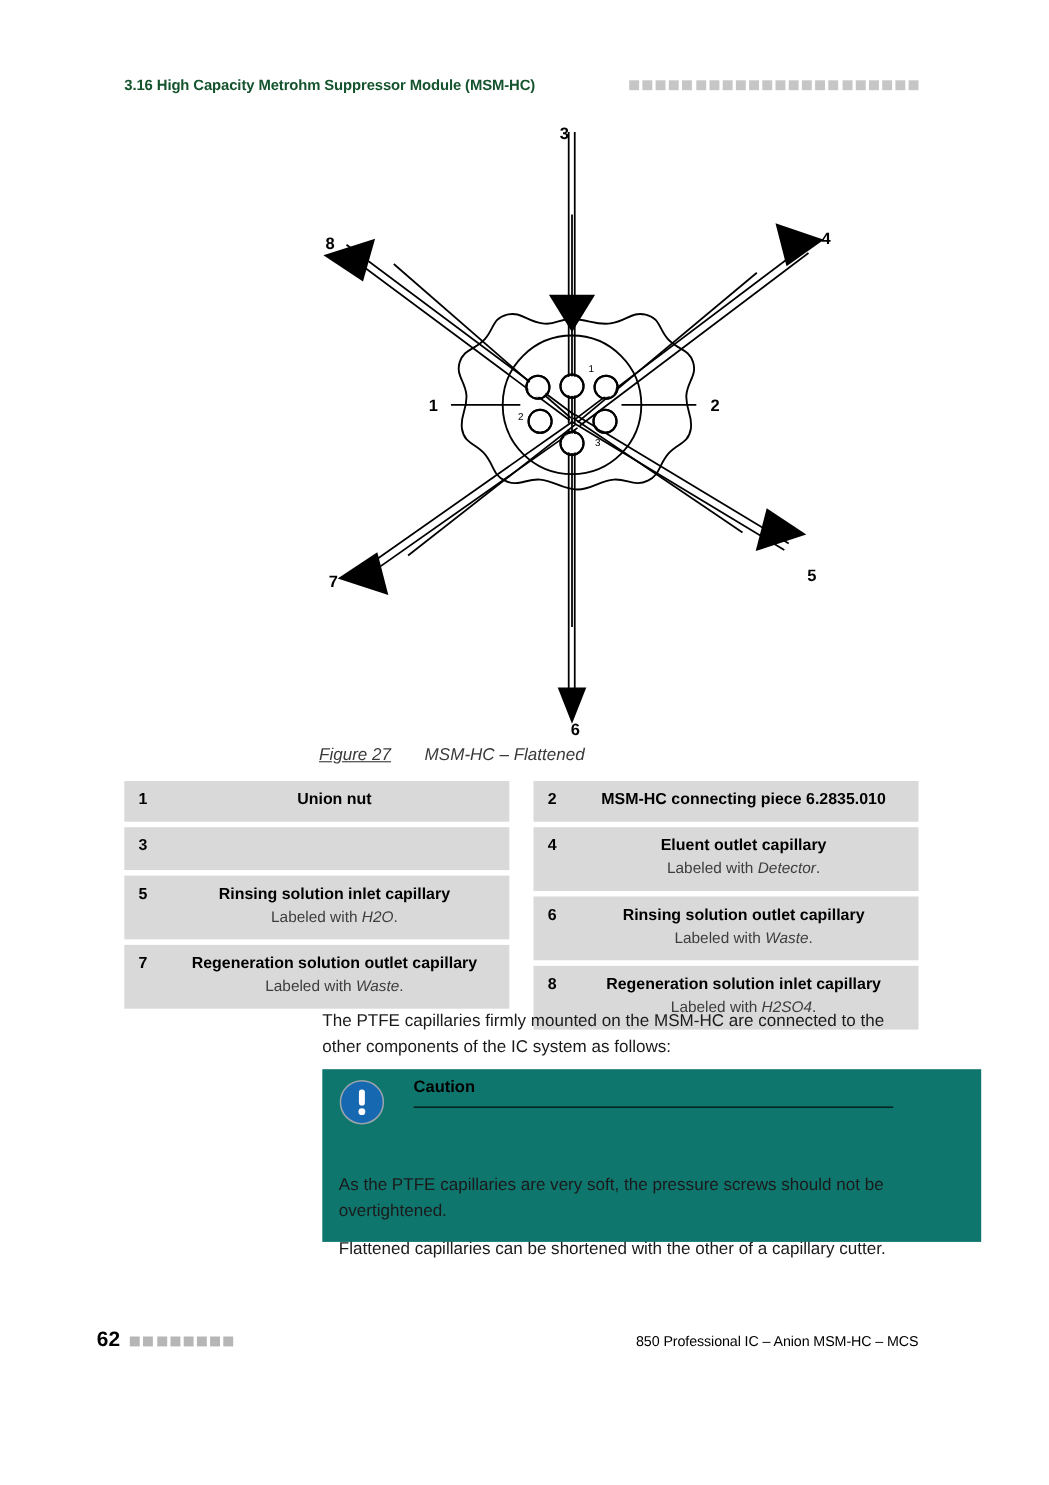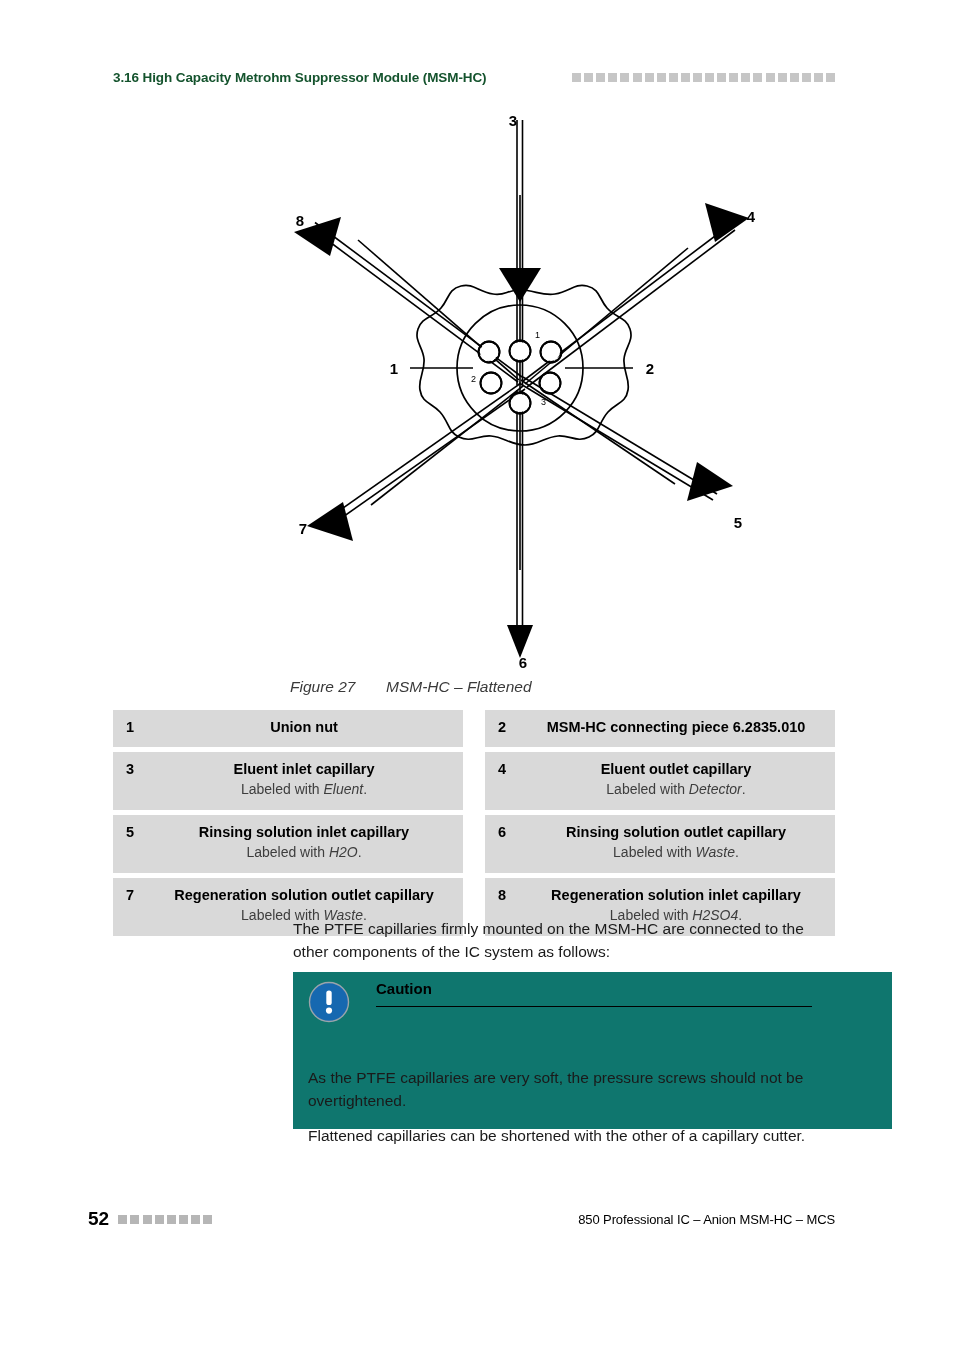--- a/index.html
+++ b/index.html
@@ -43,7 +43,7 @@
     font-size:15.5px;font-style:italic;color:#3a3a3a;
     white-space:nowrap;
   }
-  .caption .cap-num{display:inline-block;width:96px;}
+  .caption .cap-num{display:inline-block;width:96px;text-decoration:underline;}
 
   
   .legend{

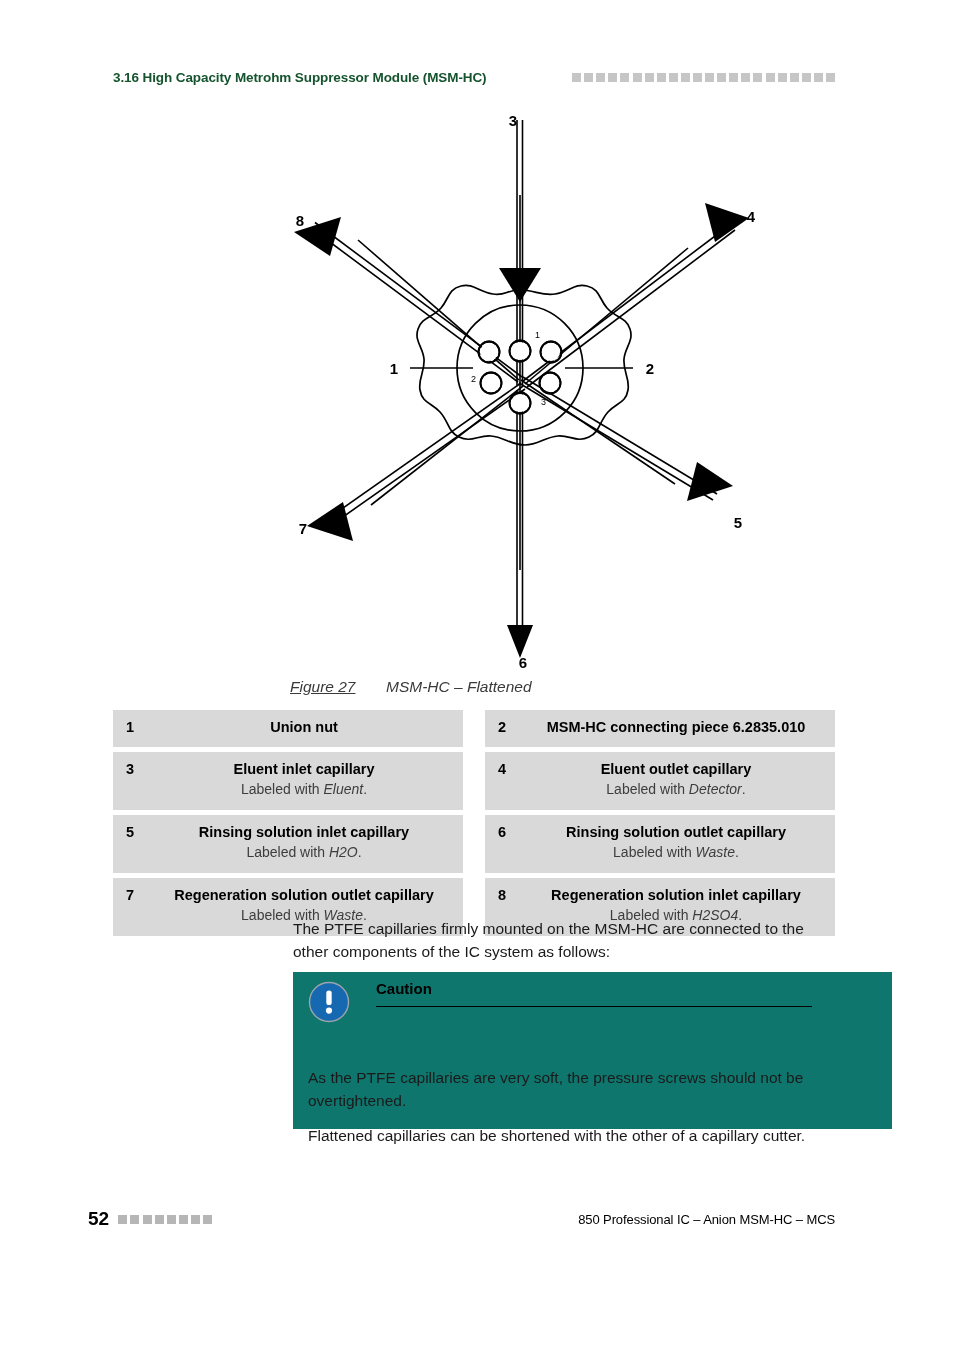--- a/index.html
+++ b/index.html
@@ -280,10 +280,6 @@
         </div>
         <div class="legend-row two-line">
           <div class="legend-num">3</div>
-          <div class="legend-body">
-            <div class="legend-label">Eluent inlet capillary</div>
-            <div class="legend-sub">Labeled with <i>Eluent</i>.</div>
-          </div>
         </div>
         <div class="legend-row two-line">
           <div class="legend-num">5</div>

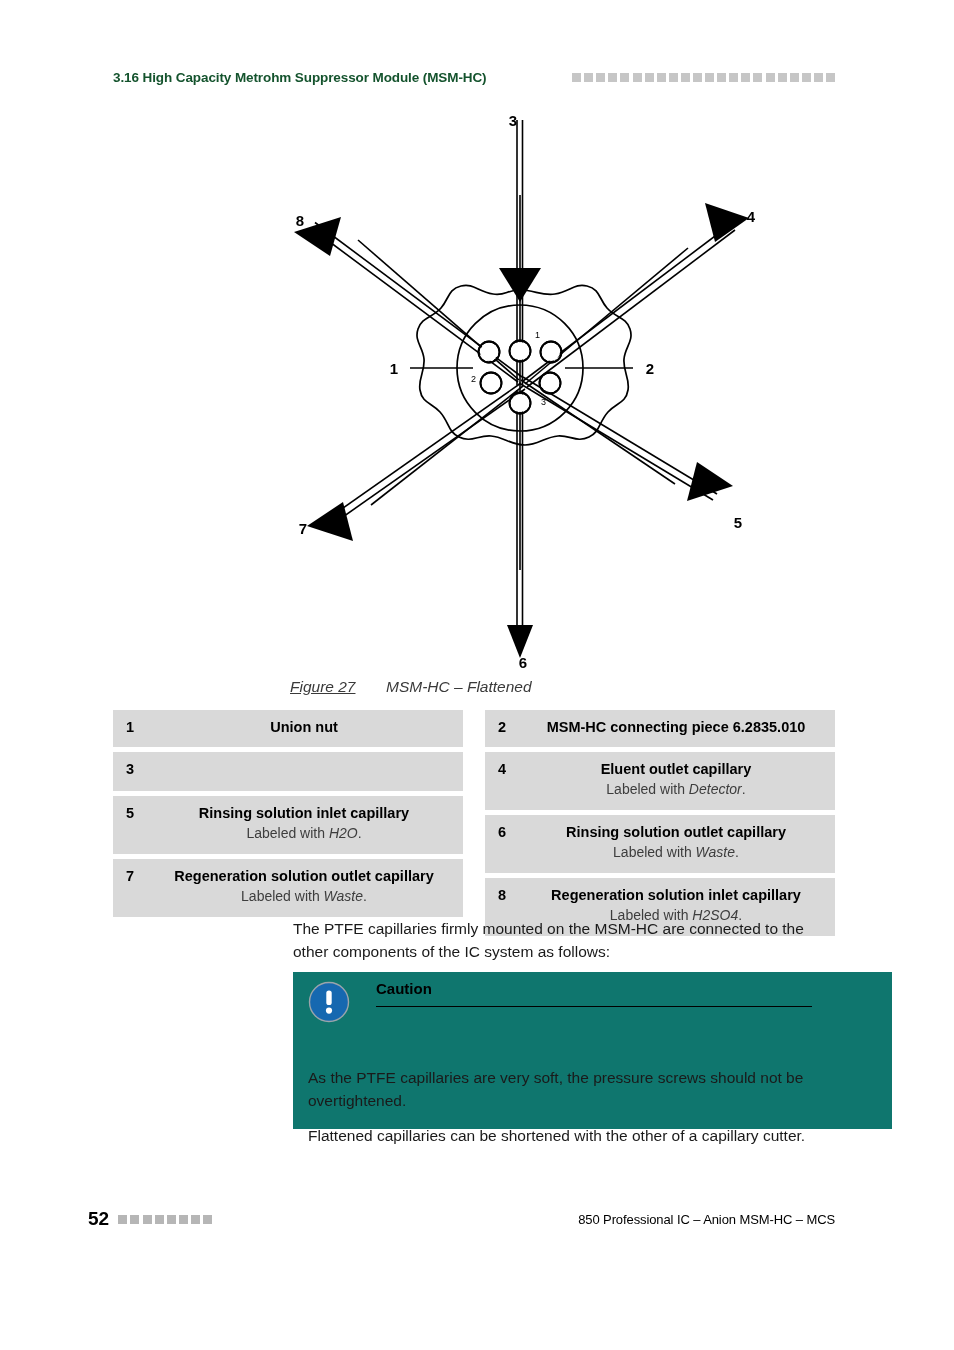--- a/index.html
+++ b/index.html
@@ -349,7 +349,7 @@
 
   <div class="footer">
     <div class="footer-left">
-      <span class="page-num">52</span>
+      <span class="page-num">62</span>
       <span class="sq-row" id="footer-squares">
           <span class="sq"></span>
           <span class="sq"></span>

